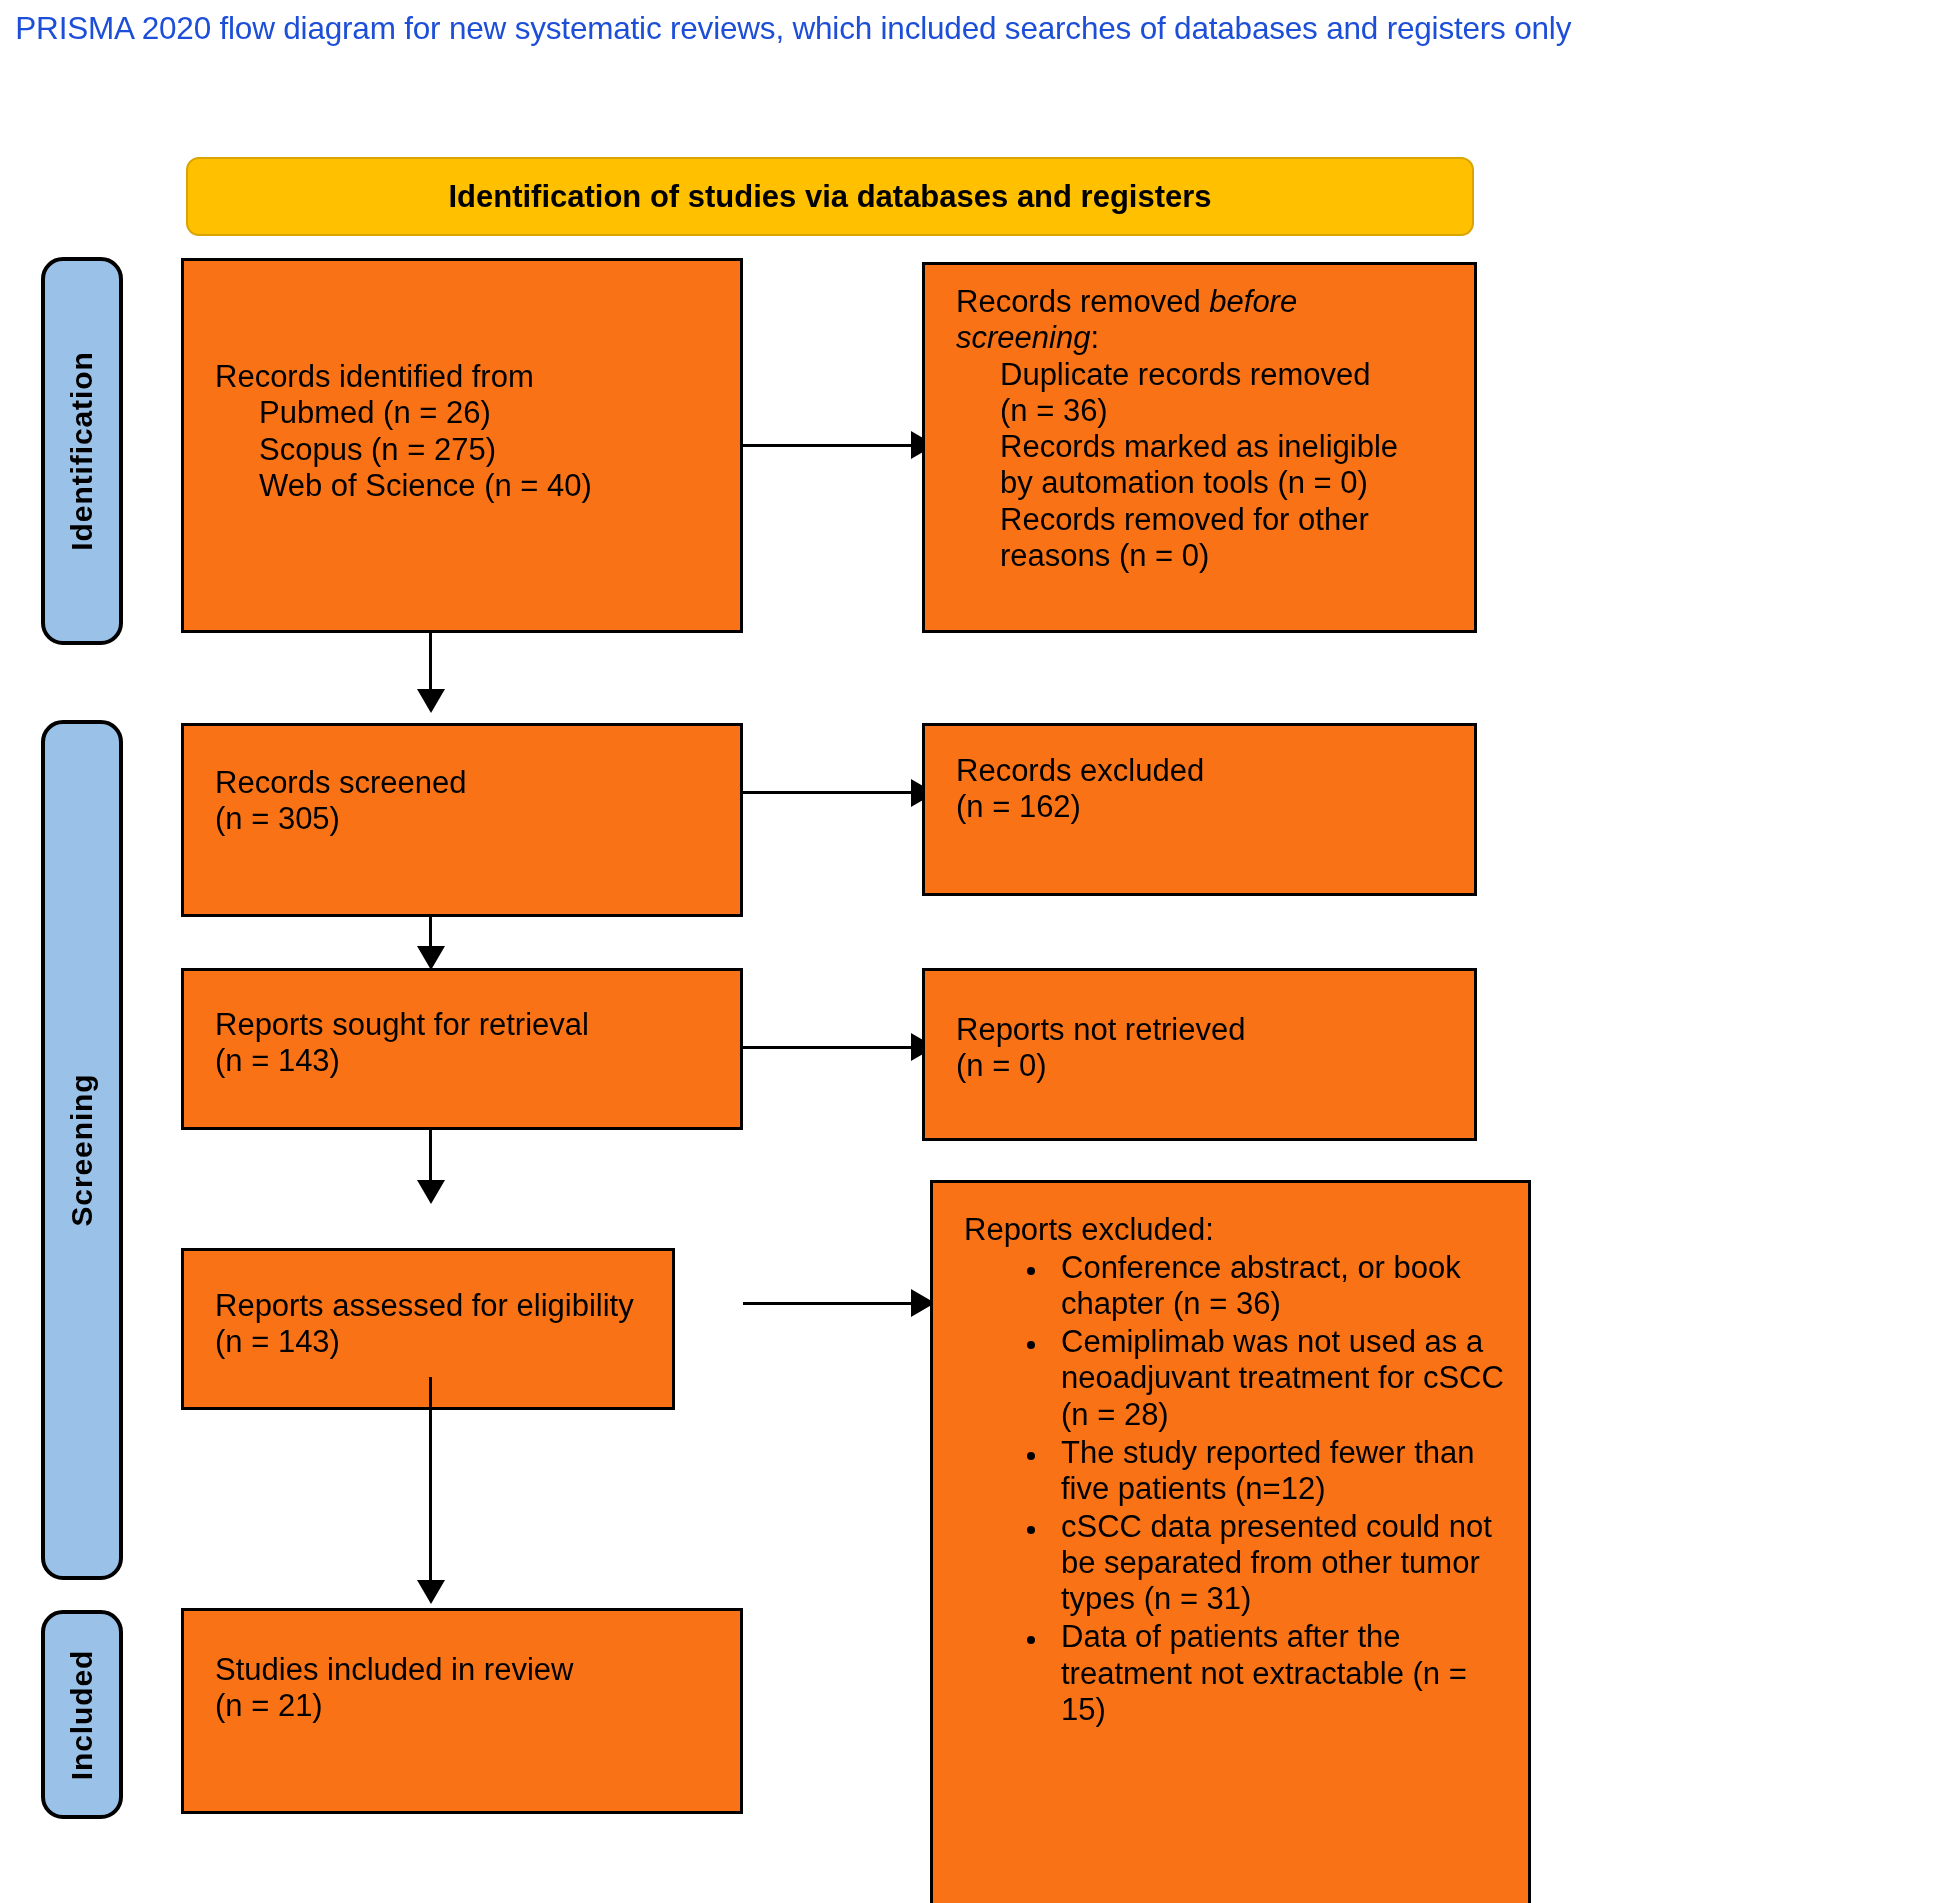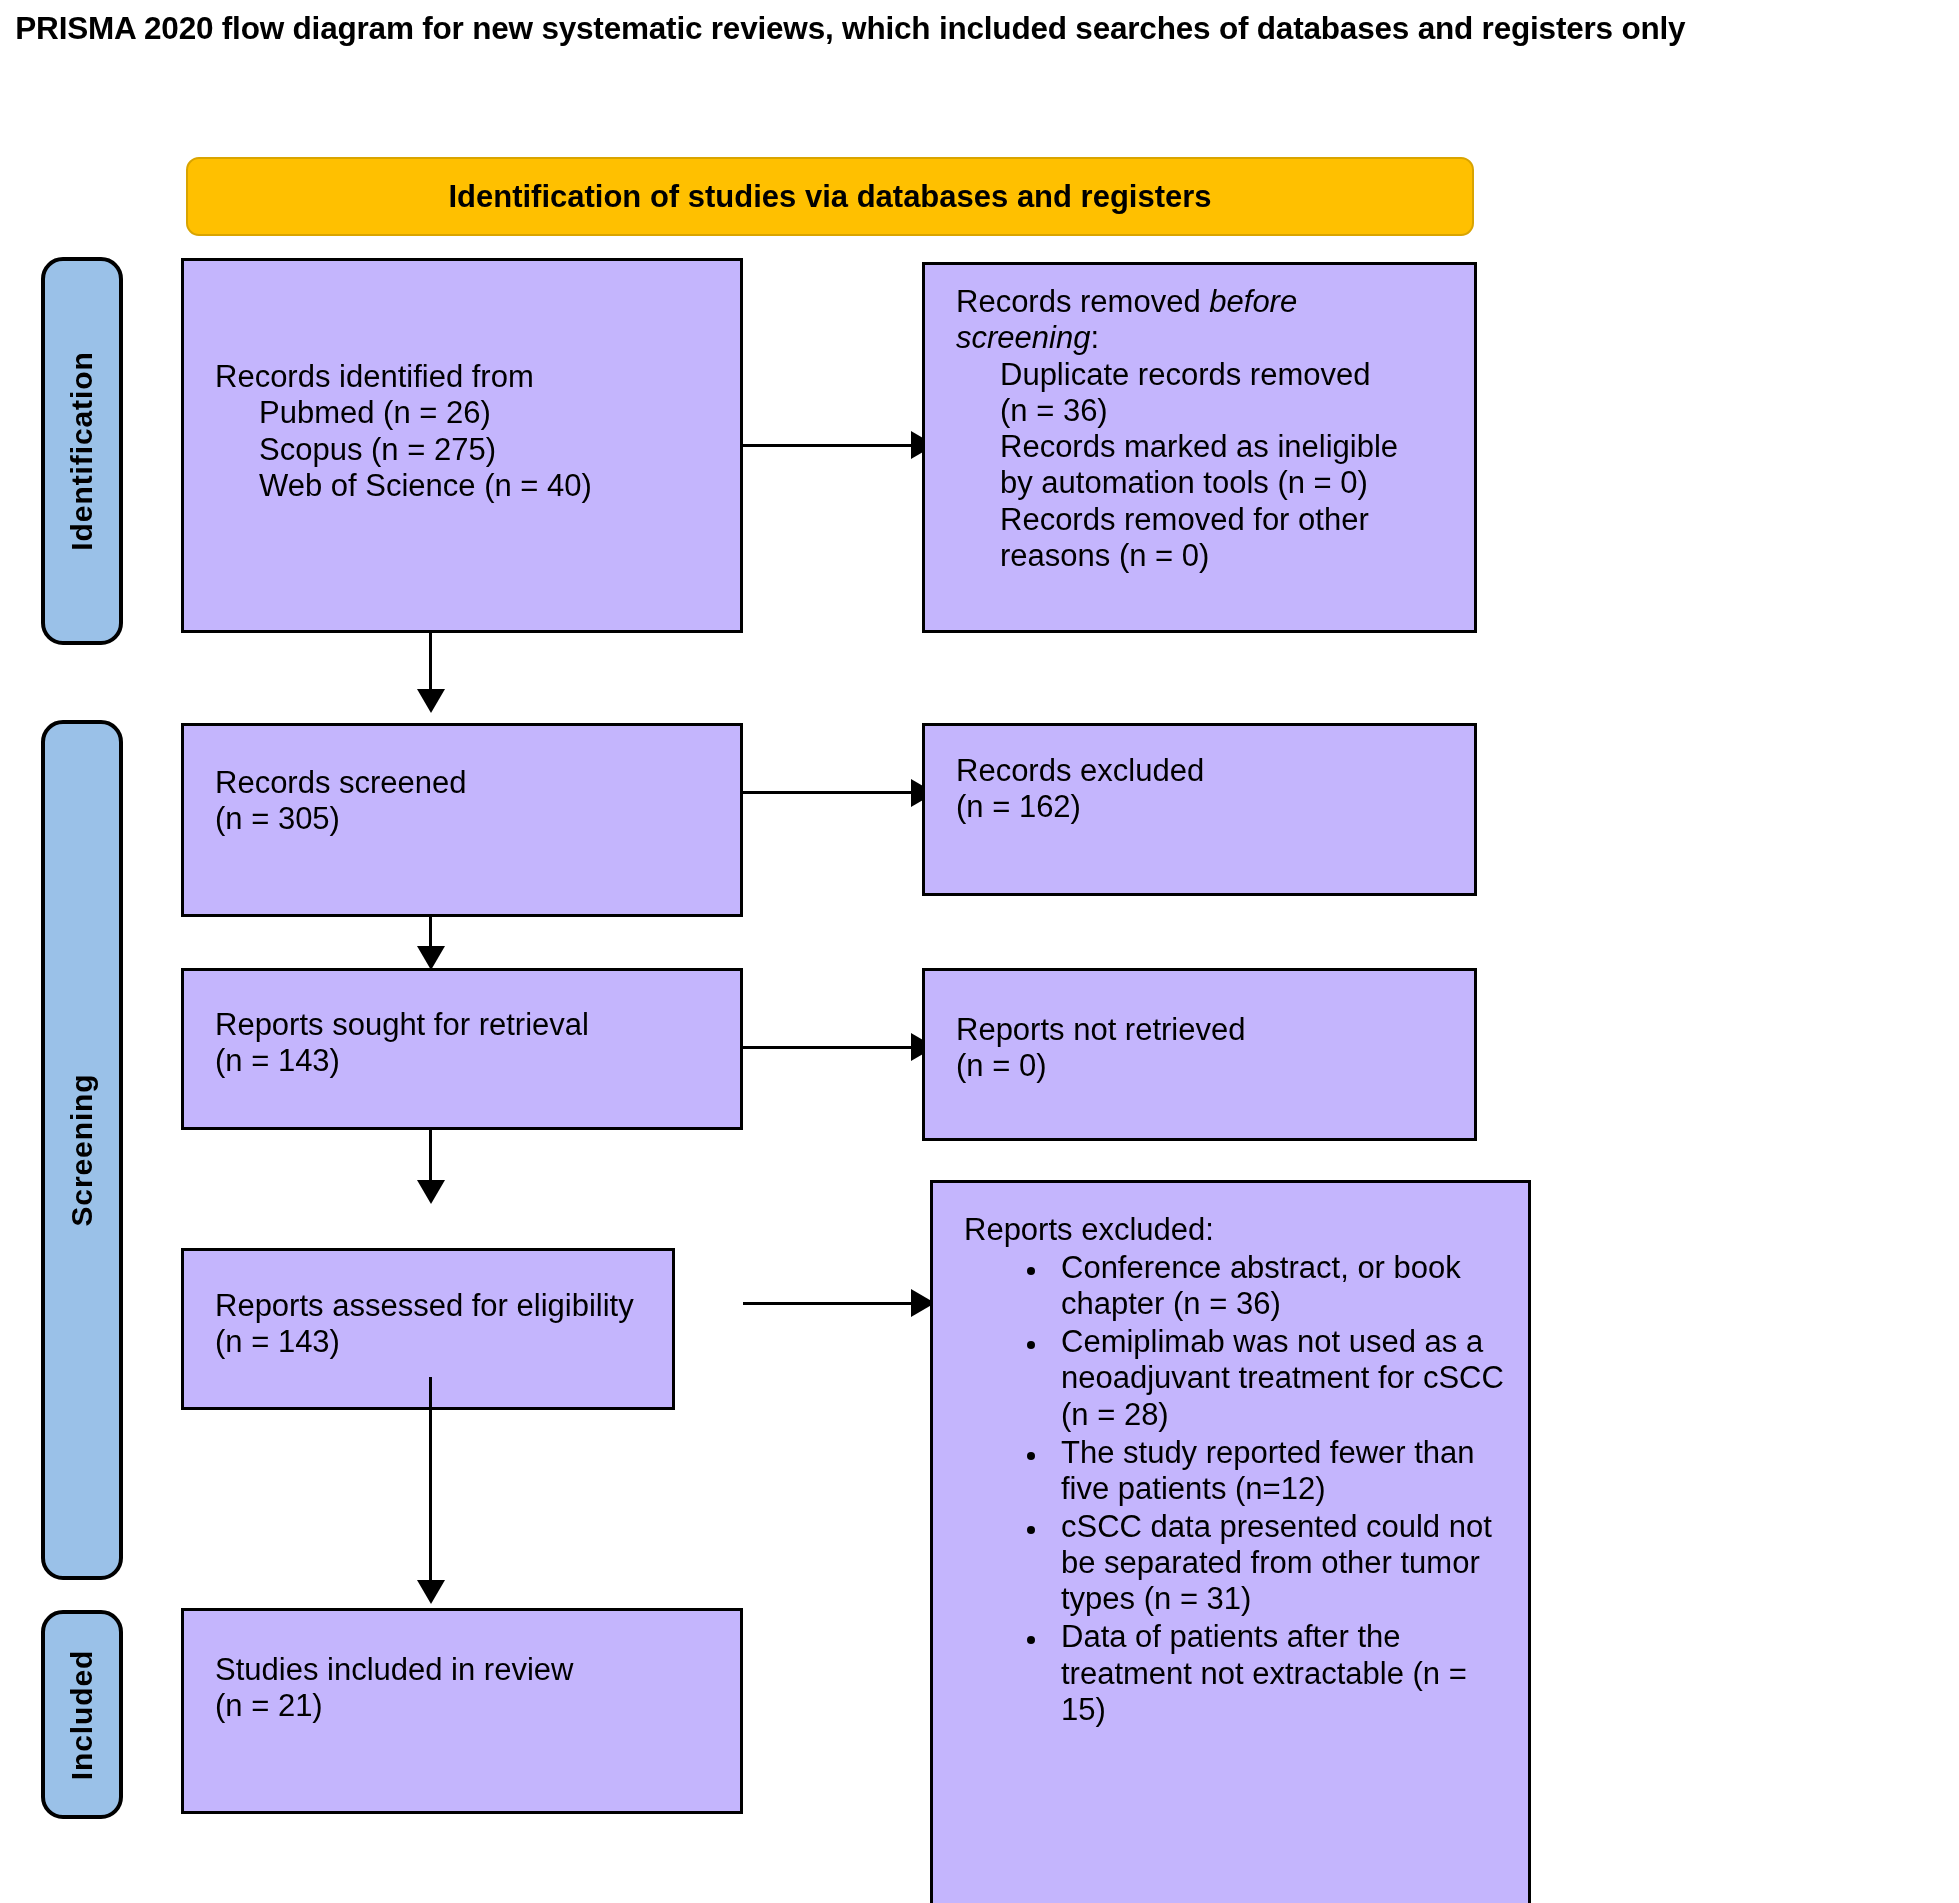--- a/index.html
+++ b/index.html
@@ -22,8 +22,8 @@
     top: 10.2px;
     width: 1934px;
     font-size: 31.5px;
-    font-weight: bold;
-    color: #000000;
+    font-weight: normal;
+    color: #1d4ed8;
     letter-spacing: -0.2px;
     white-space: nowrap;
   }

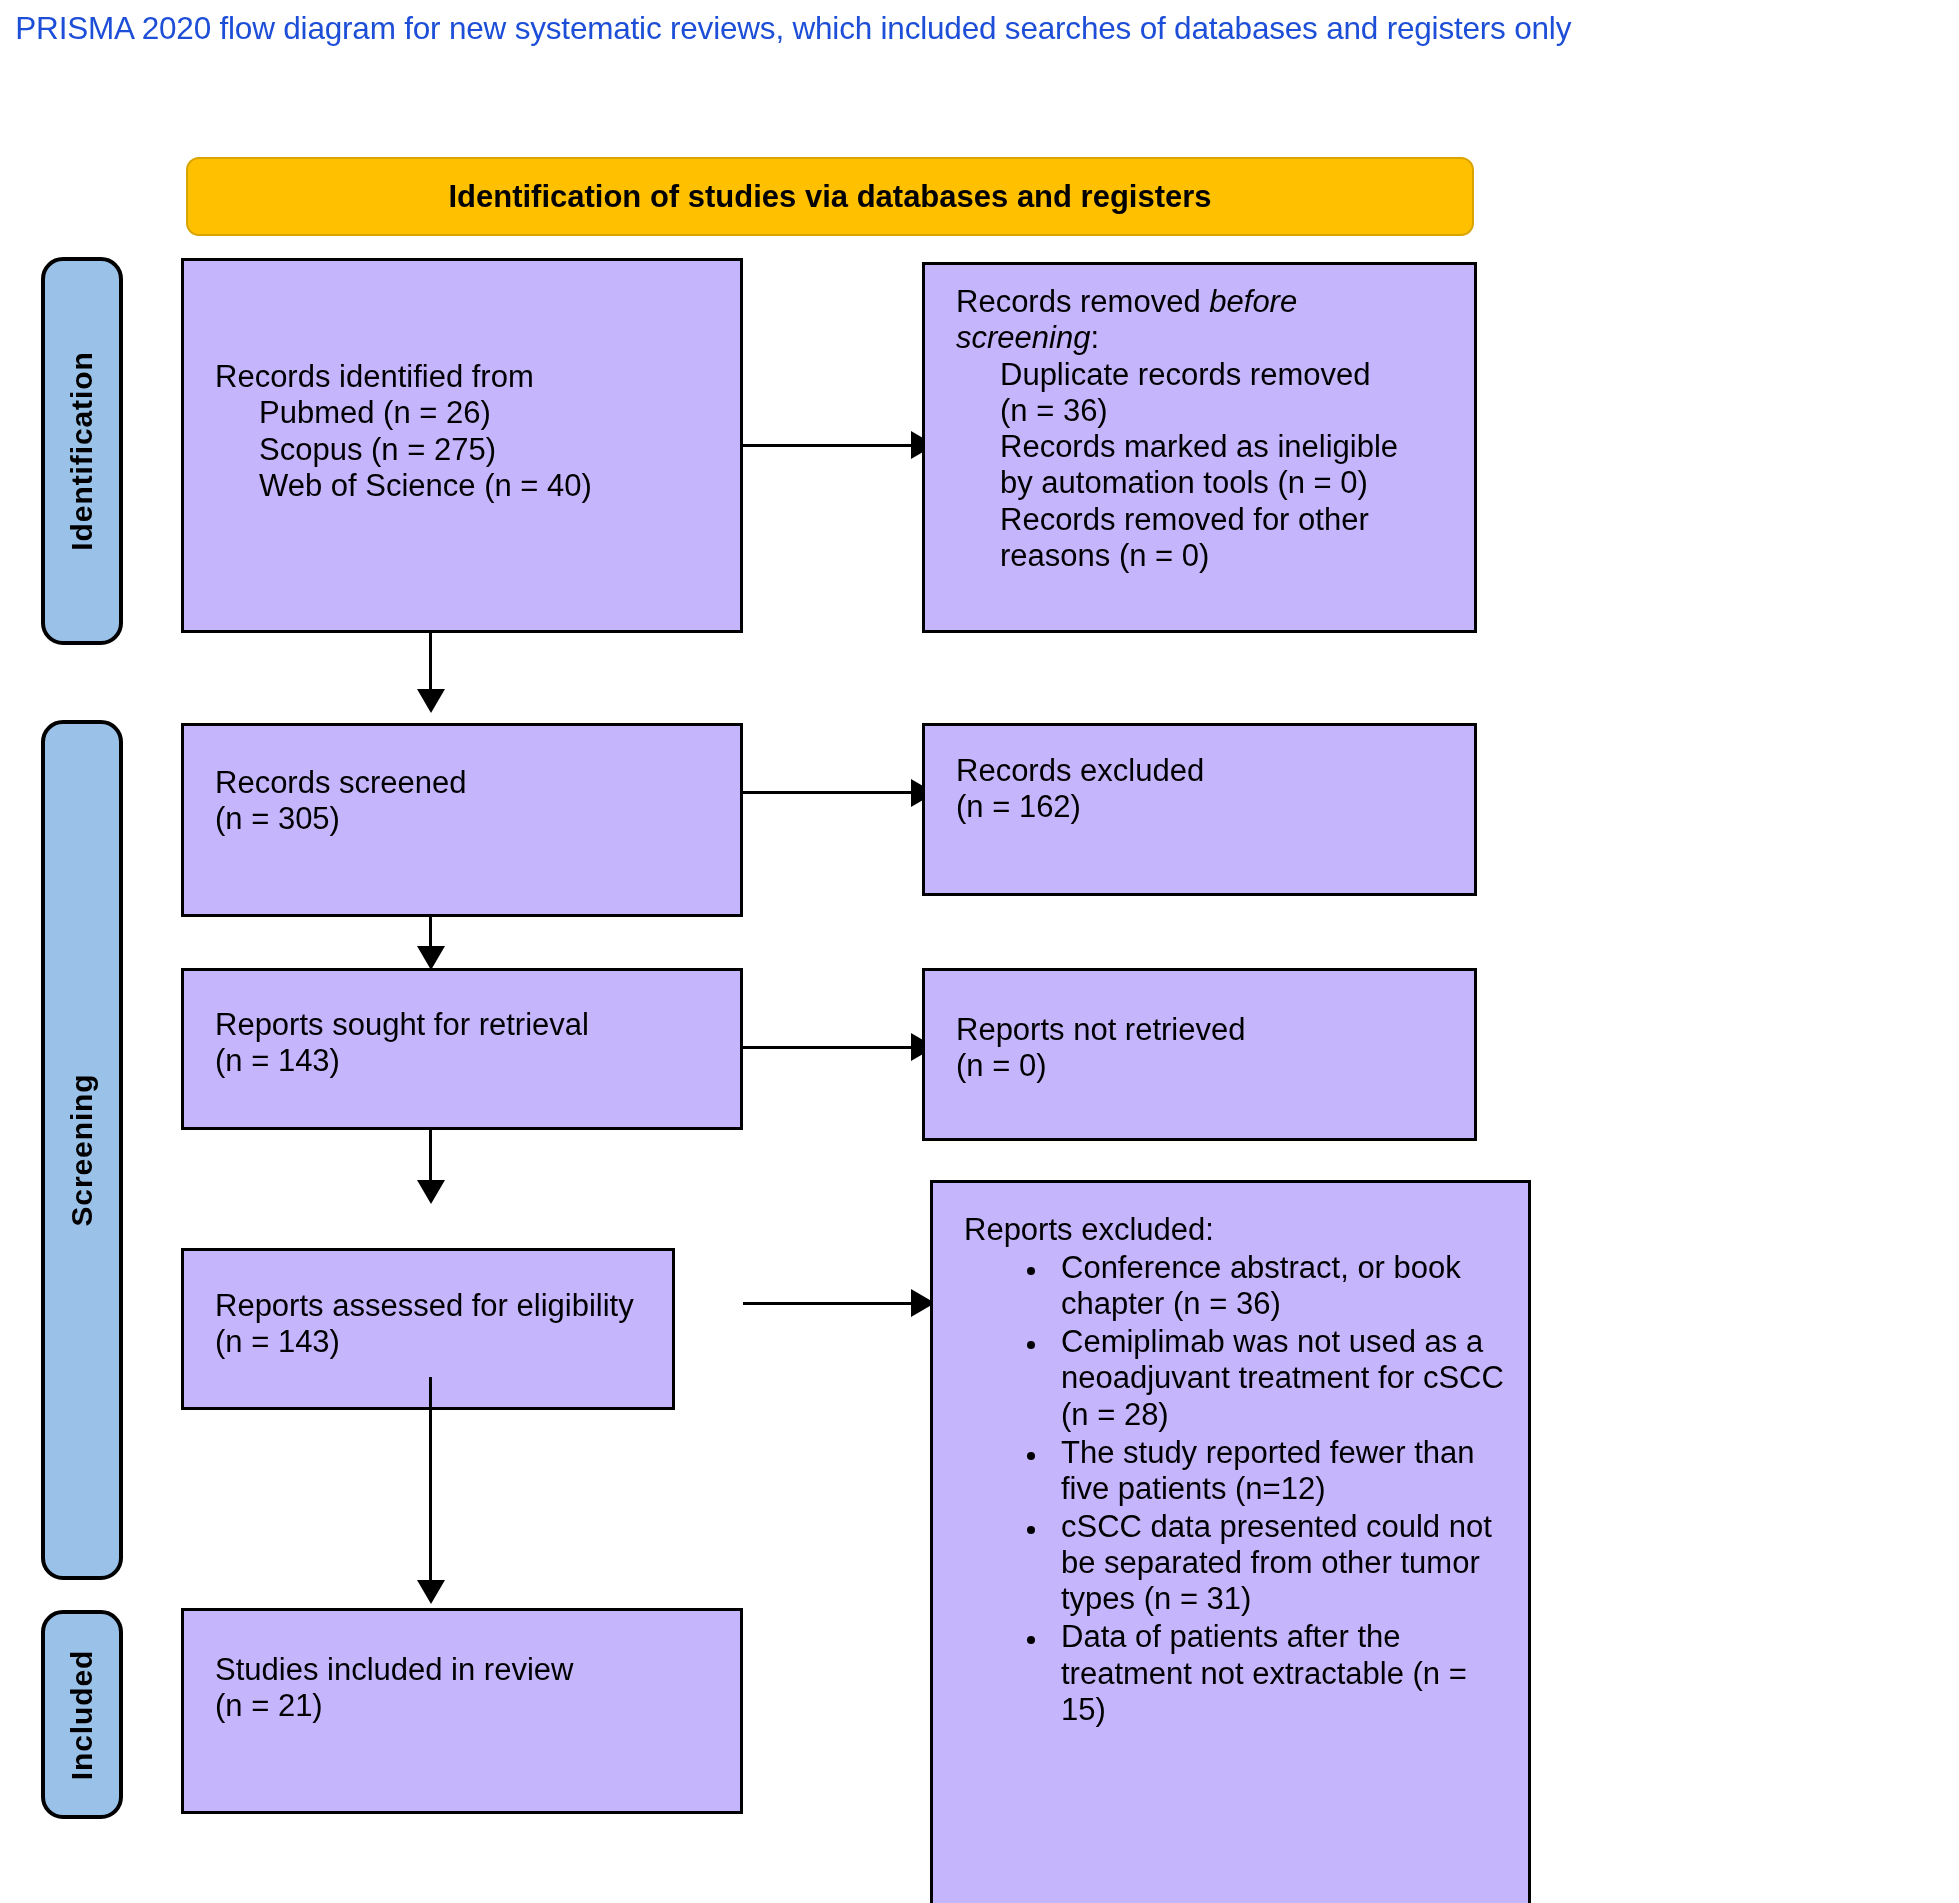--- a/index.html
+++ b/index.html
@@ -81,7 +81,7 @@
   
   .flow-box {
     position: absolute;
-    background: #c4b5fd;
+    background: #f97316;
     border: 3.4px solid #000000;
     box-sizing: border-box;
     padding: 0;

